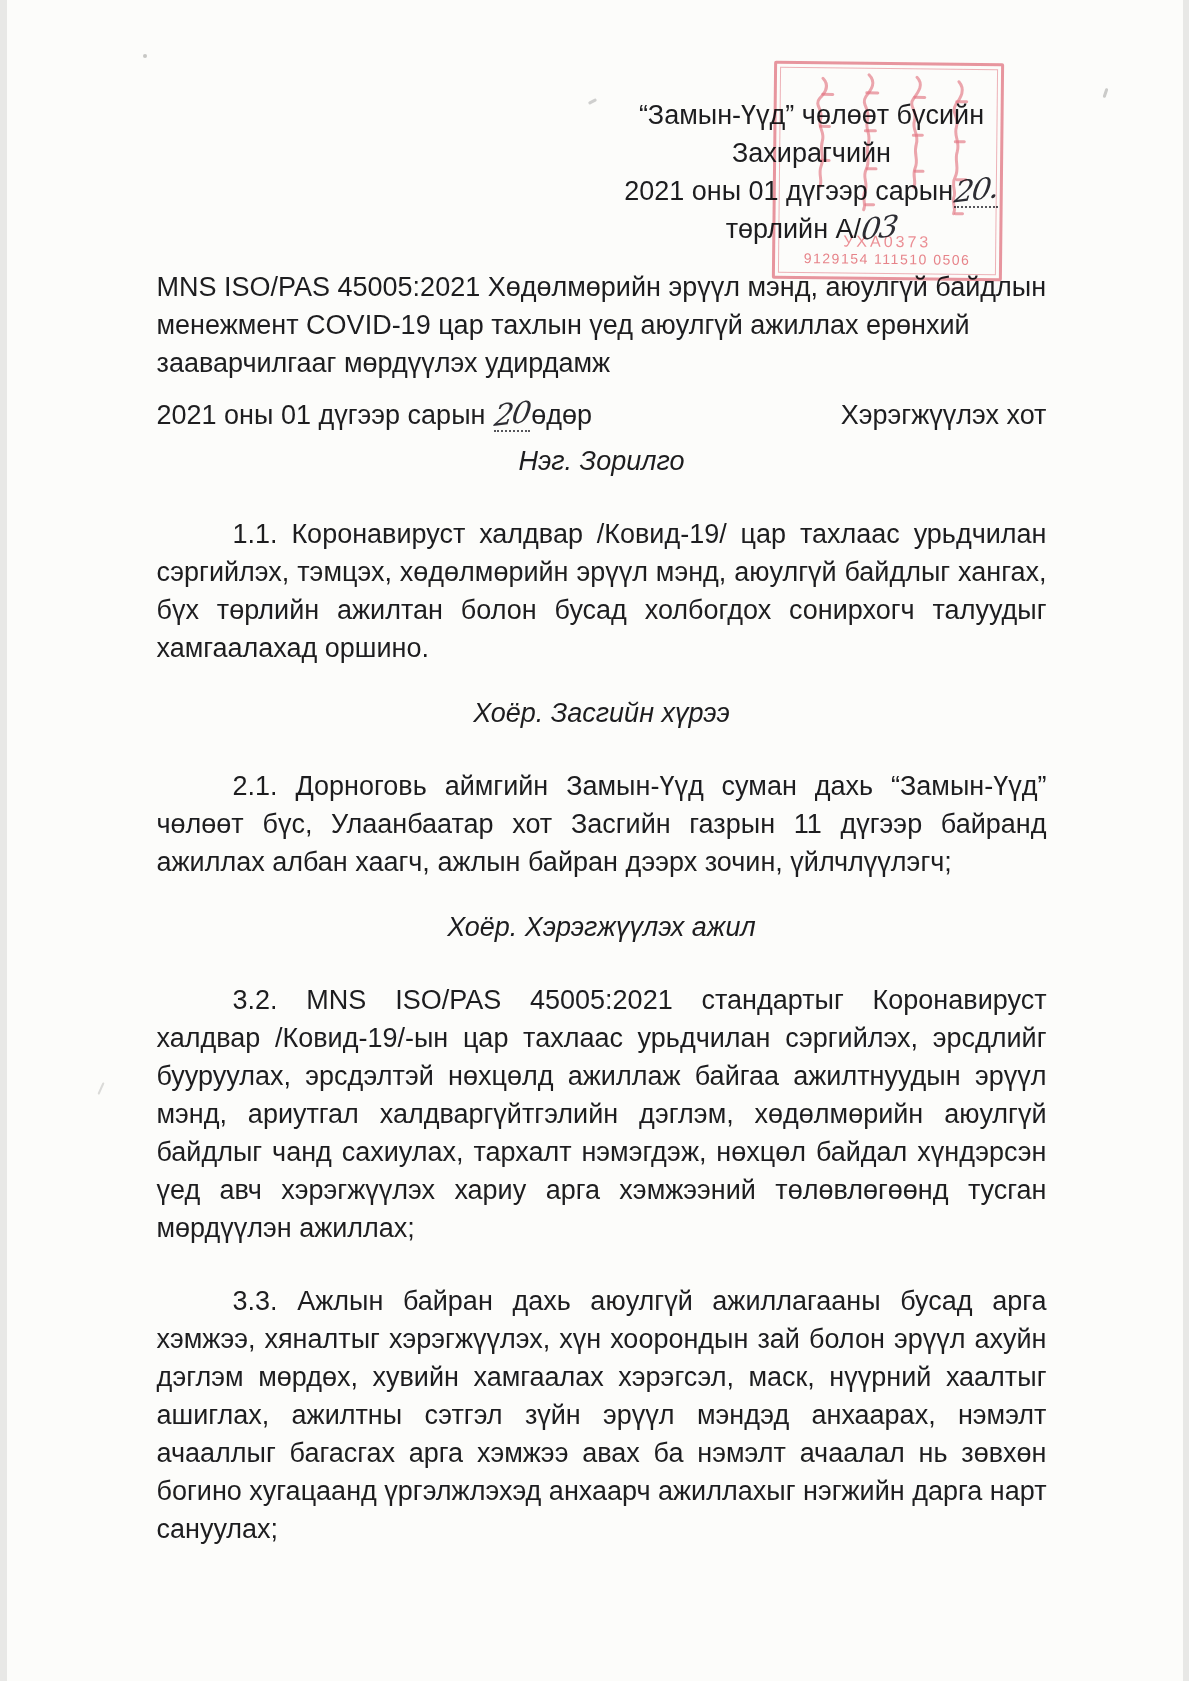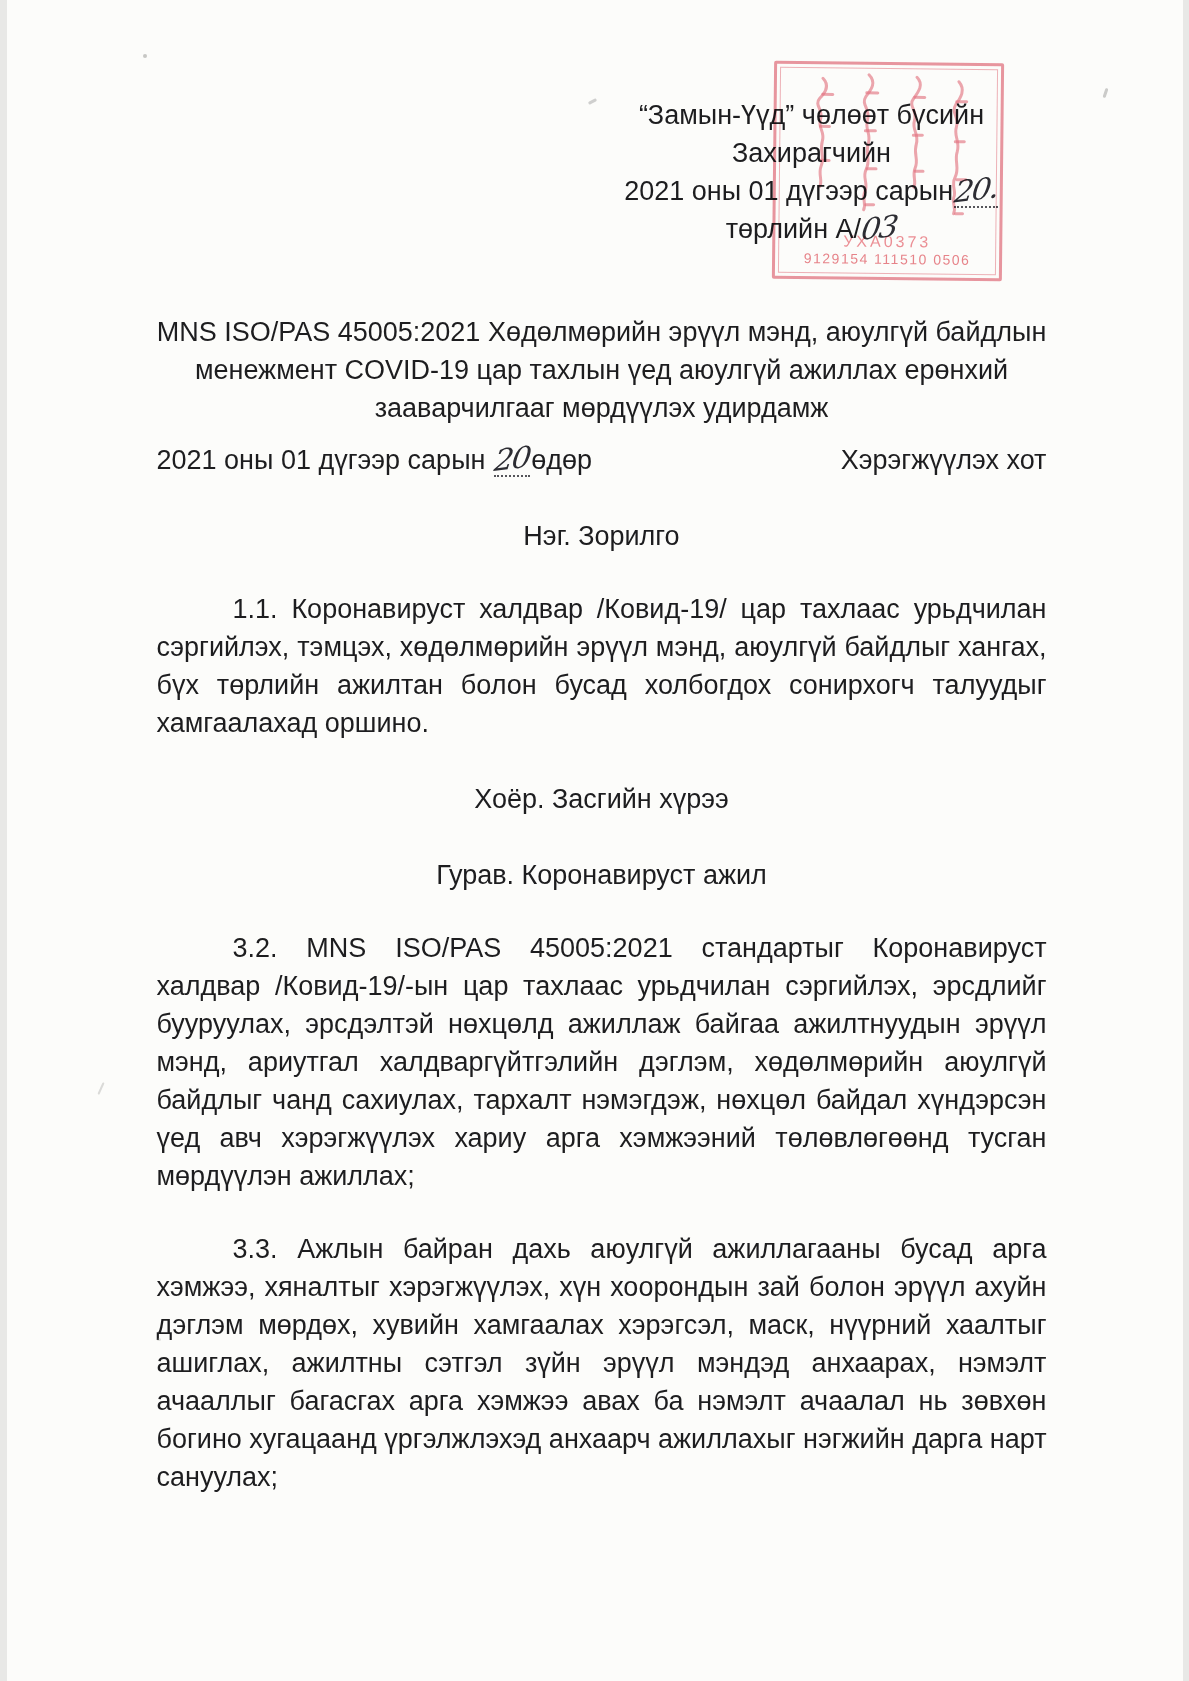--- a/index.html
+++ b/index.html
@@ -45,8 +45,8 @@
     margin:0 1px;
   }
   .doc-title{
-    text-align:center;
-    margin-top:65px;
+    text-align:left;
+    margin-top:20px;
   }
   .dateline{
     display:flex;

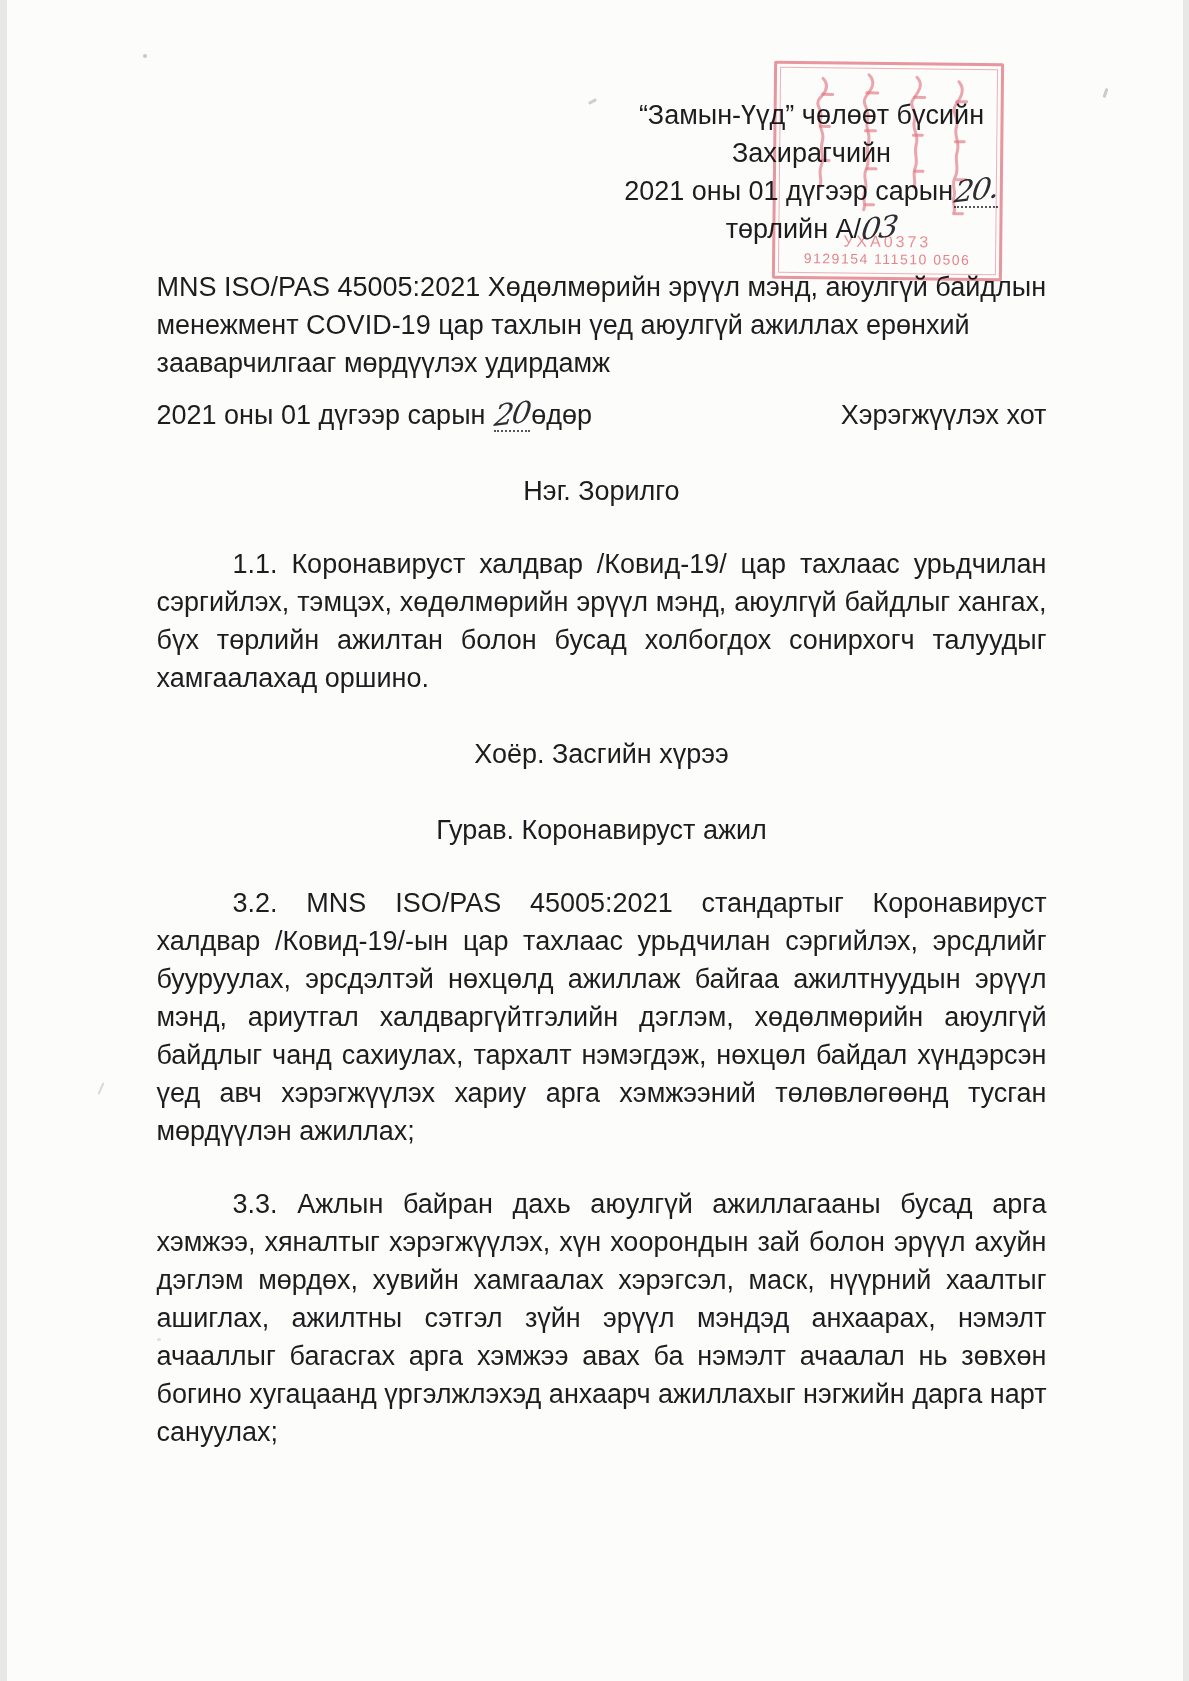--- a/index.html
+++ b/index.html
@@ -55,7 +55,8 @@
   }
   .section-heading{
     text-align:center;
-    margin-top:38px;
+    margin-top:8px;
+    font-style:italic;
   }
   .para{
     margin-top:35px;

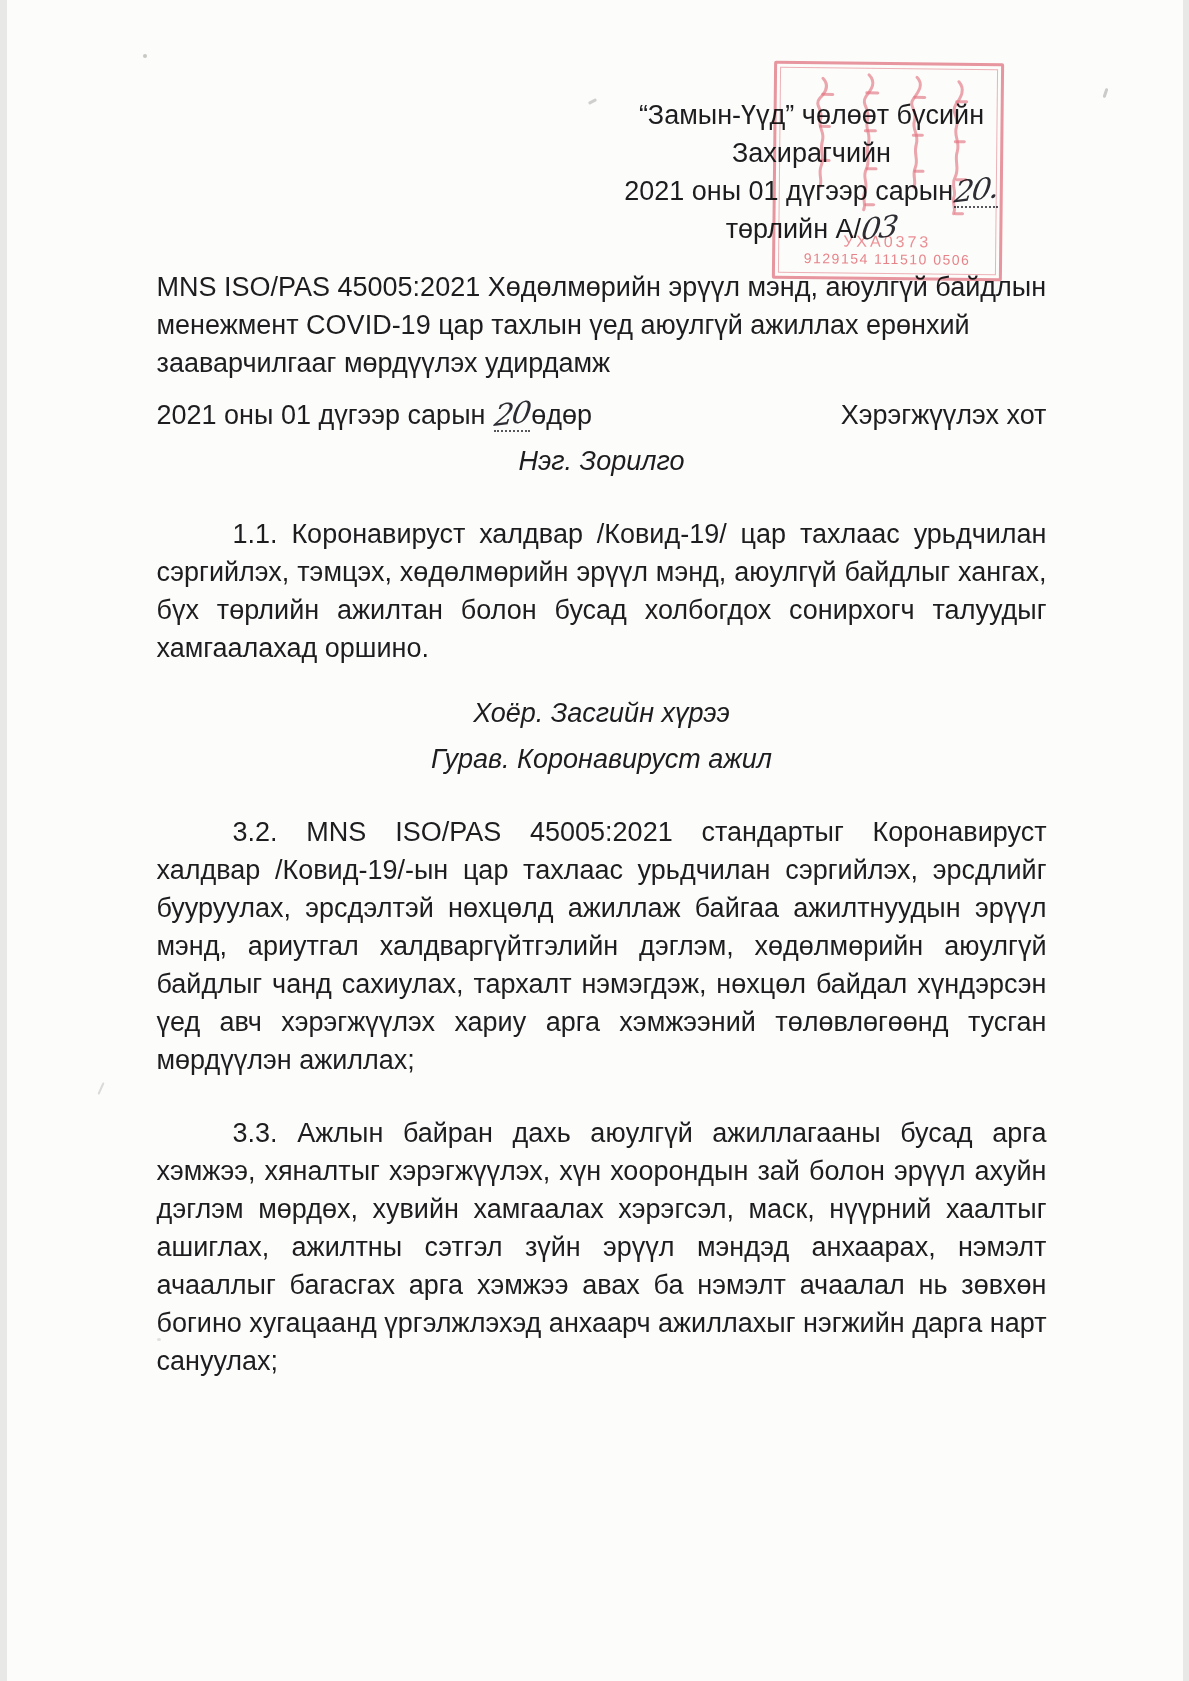--- a/index.html
+++ b/index.html
@@ -128,6 +128,7 @@
     <p class="para">1.1. Коронавируст халдвар /Ковид-19/ цар тахлаас урьдчилан сэргийлэх, тэмцэх, хөдөлмөрийн эрүүл мэнд, аюулгүй байдлыг хангах, бүх төрлийн ажилтан болон бусад холбогдох сонирхогч талуудыг хамгаалахад оршино.</p>
 
     <div class="section-heading">Хоёр. Засгийн хүрээ</div>
+    <p class="para">2.1. Дорноговь аймгийн Замын-Үүд суман дахь “Замын-Үүд” чөлөөт бүс, Улаанбаатар хот Засгийн газрын 11 дүгээр байранд ажиллах албан хаагч, ажлын байран дээрх зочин, үйлчлүүлэгч;</p>
 
     <div class="section-heading">Гурав. Коронавируст ажил</div>
     <p class="para">3.2. MNS ISO/PAS 45005:2021 стандартыг Коронавируст халдвар /Ковид-19/-ын цар тахлаас урьдчилан сэргийлэх, эрсдлийг бууруулах, эрсдэлтэй нөхцөлд ажиллаж байгаа ажилтнуудын эрүүл мэнд, ариутгал халдваргүйтгэлийн дэглэм, хөдөлмөрийн аюулгүй байдлыг чанд сахиулах, тархалт нэмэгдэж, нөхцөл байдал хүндэрсэн үед авч хэрэгжүүлэх хариу арга хэмжээний төлөвлөгөөнд тусган мөрдүүлэн ажиллах;</p>

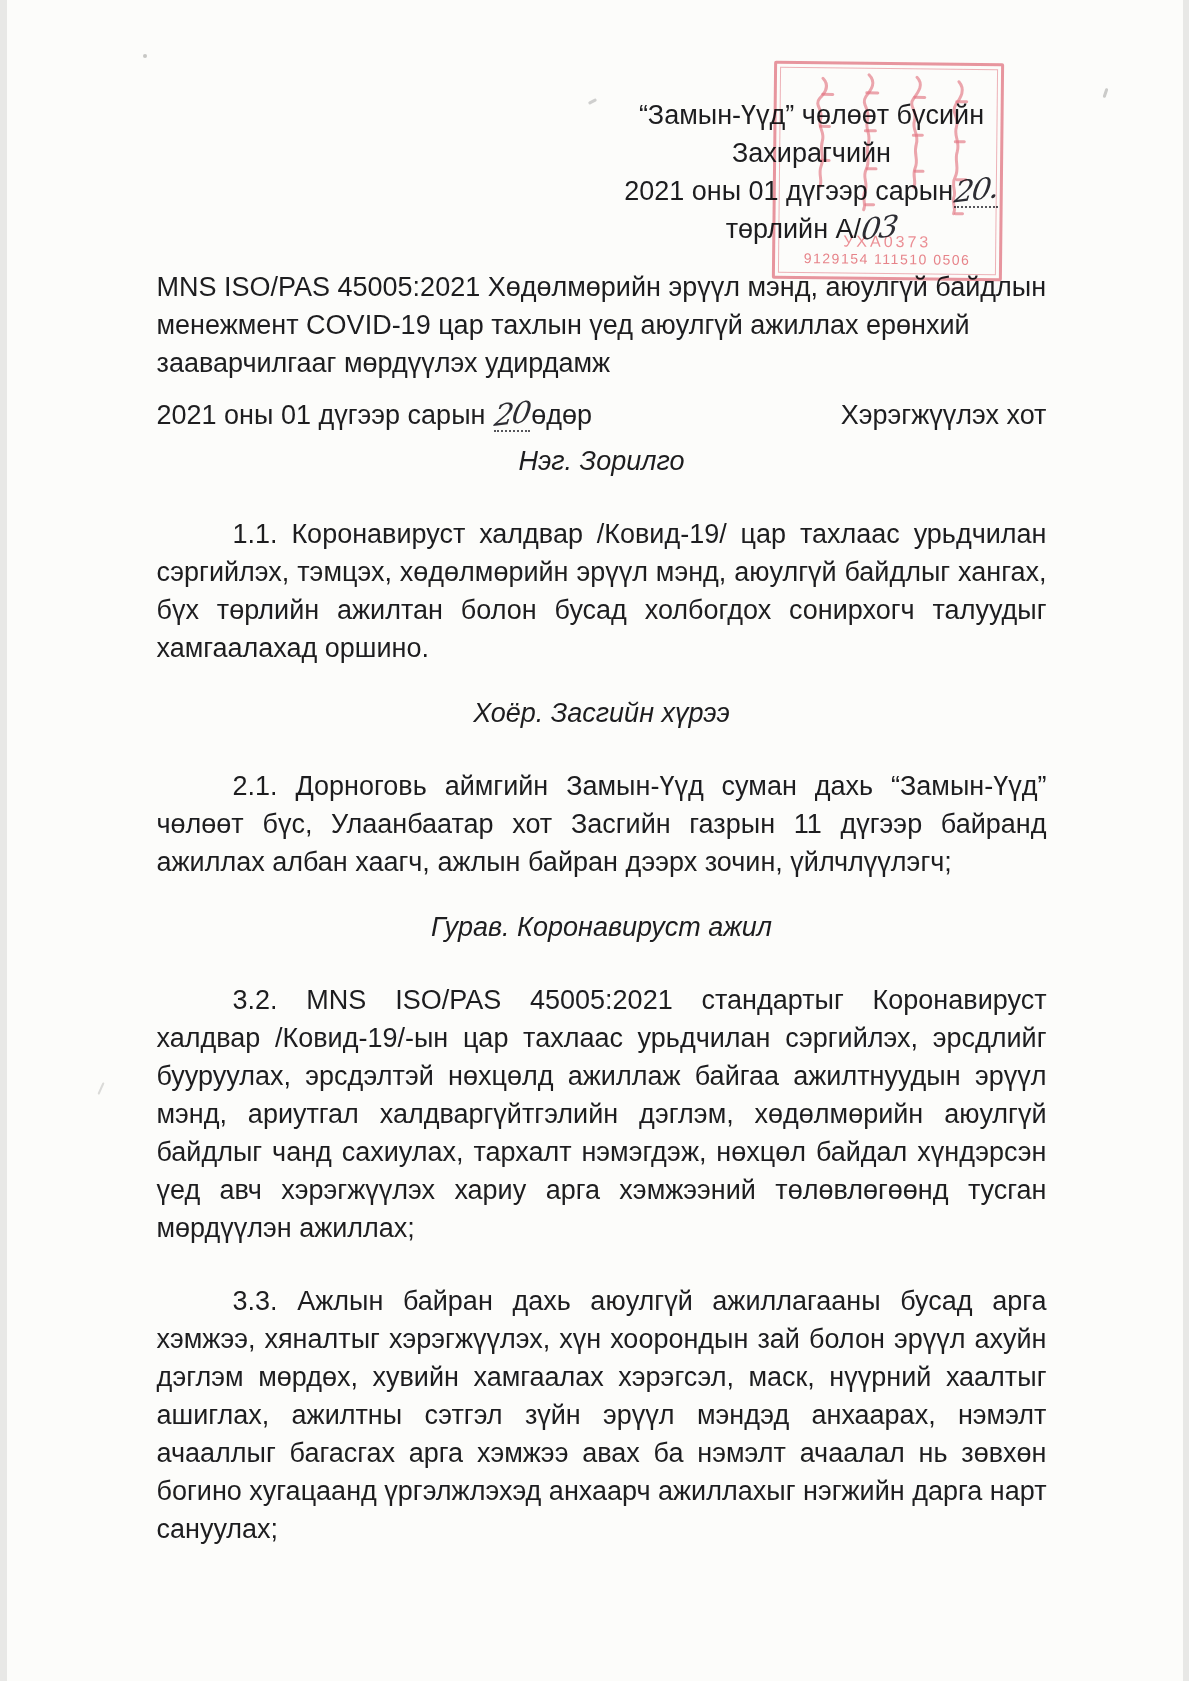--- a/index.html
+++ b/index.html
@@ -130,7 +130,7 @@
     <div class="section-heading">Хоёр. Засгийн хүрээ</div>
     <p class="para">2.1. Дорноговь аймгийн Замын-Үүд суман дахь “Замын-Үүд” чөлөөт бүс, Улаанбаатар хот Засгийн газрын 11 дүгээр байранд ажиллах албан хаагч, ажлын байран дээрх зочин, үйлчлүүлэгч;</p>
 
-    <div class="section-heading">Гурав. Коронавируст ажил</div>
+    <div class="section-heading">Хоёр. Хэрэгжүүлэх ажил</div>
     <p class="para">3.2. MNS ISO/PAS 45005:2021 стандартыг Коронавируст халдвар /Ковид-19/-ын цар тахлаас урьдчилан сэргийлэх, эрсдлийг бууруулах, эрсдэлтэй нөхцөлд ажиллаж байгаа ажилтнуудын эрүүл мэнд, ариутгал халдваргүйтгэлийн дэглэм, хөдөлмөрийн аюулгүй байдлыг чанд сахиулах, тархалт нэмэгдэж, нөхцөл байдал хүндэрсэн үед авч хэрэгжүүлэх хариу арга хэмжээний төлөвлөгөөнд тусган мөрдүүлэн ажиллах;</p>
     <p class="para">3.3. Ажлын байран дахь аюулгүй ажиллагааны бусад арга хэмжээ, хяналтыг хэрэгжүүлэх, хүн хоорондын зай болон эрүүл ахуйн дэглэм мөрдөх, хувийн хамгаалах хэрэгсэл, маск, нүүрний хаалтыг ашиглах, ажилтны сэтгэл зүйн эрүүл мэндэд анхаарах, нэмэлт ачааллыг багасгах арга хэмжээ авах ба нэмэлт ачаалал нь зөвхөн богино хугацаанд үргэлжлэхэд анхаарч ажиллахыг нэгжийн дарга нарт сануулах;</p>
 

